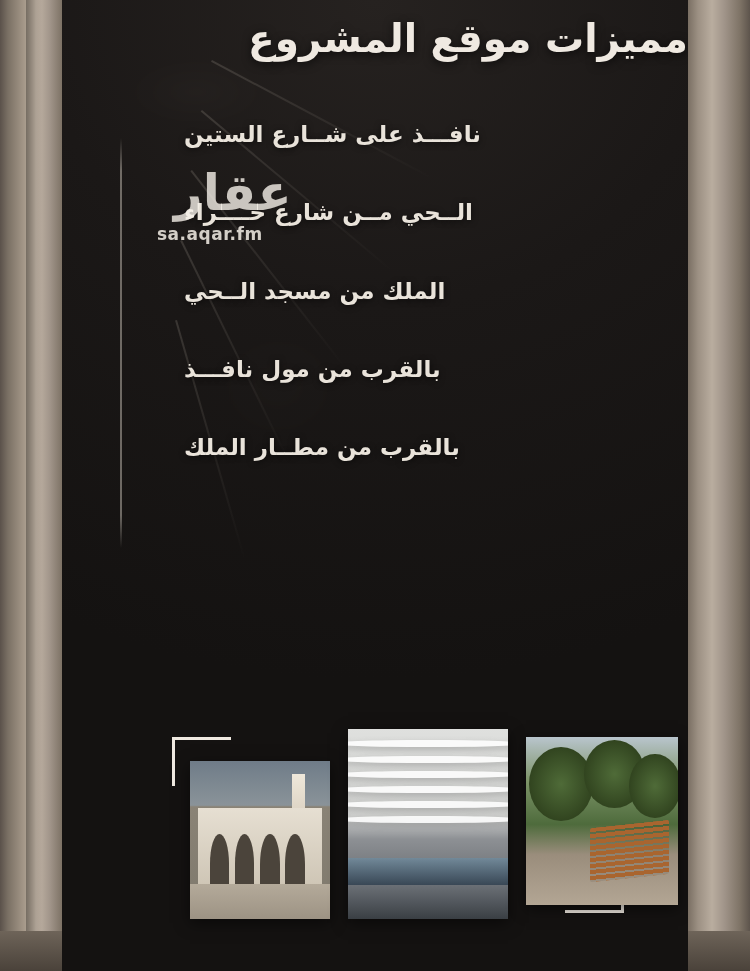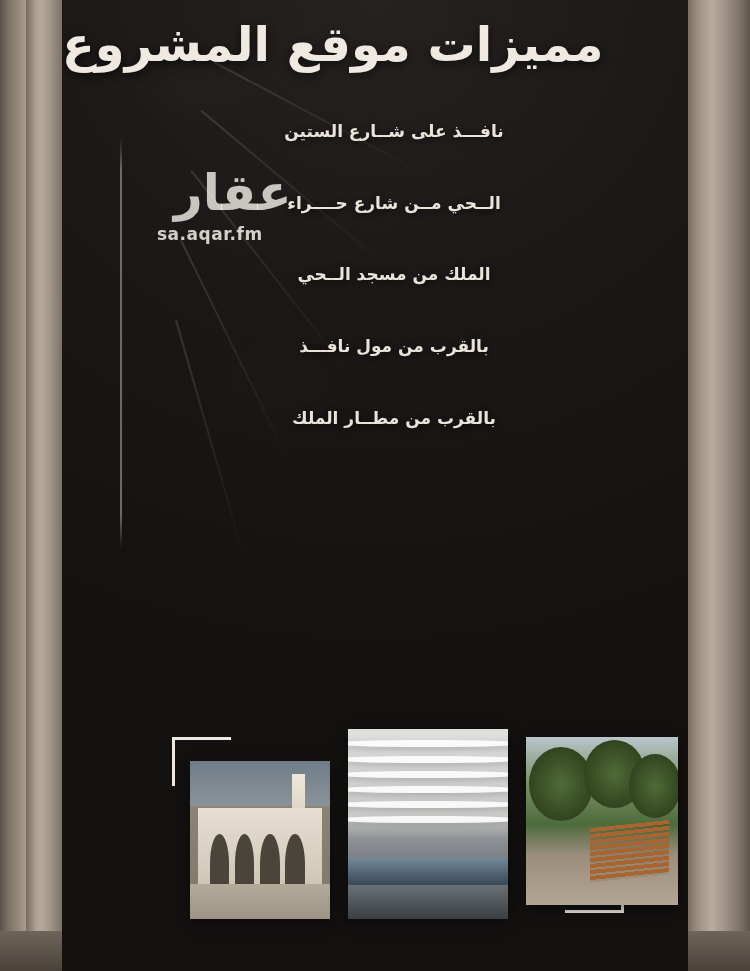--- a/index.html
+++ b/index.html
@@ -109,9 +109,9 @@
     position: absolute;
     top: 16px;
     left: 0; right: 0;
-    text-align: left;
+    text-align: right;
     color: #efe9e1;
-    font-size: 48px;
+    font-size: 39px;
     font-weight: 700;
     letter-spacing: 0px;
     text-shadow: 0 2px 10px rgba(0,0,0,.65);

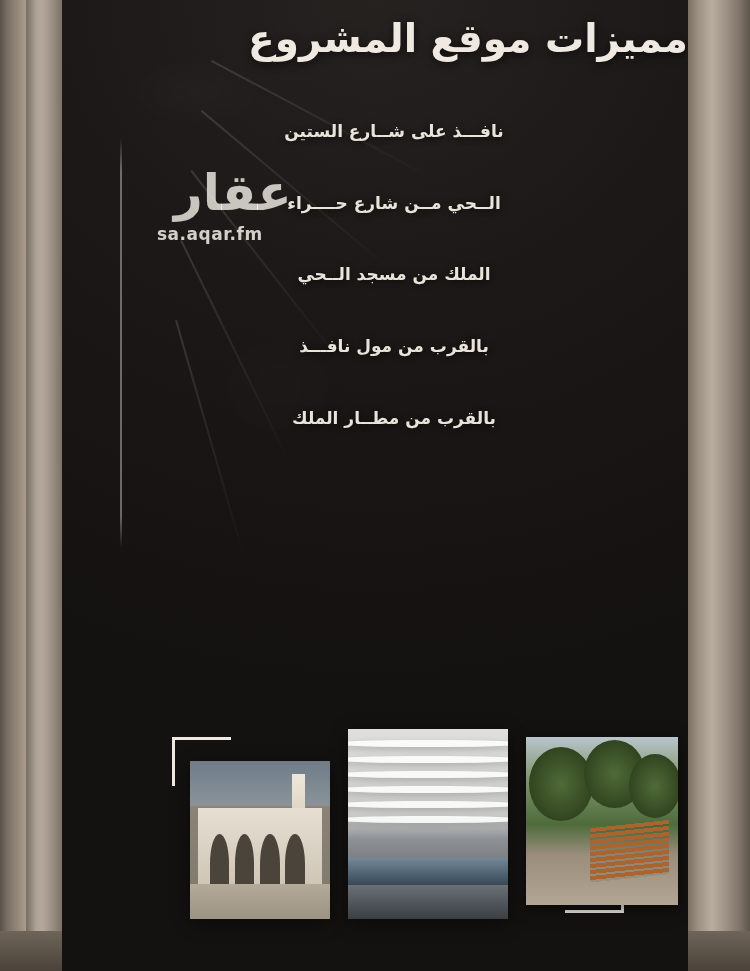--- a/index.html
+++ b/index.html
@@ -128,9 +128,9 @@
   }
   .feature {
     color: #e9e3da;
-    font-size: 17px;
+    font-size: 23px;
     font-weight: 700;
-    text-align: center;
+    text-align: left;
     line-height: 1.1;
     margin-bottom: 53px;
     letter-spacing: 1px;

